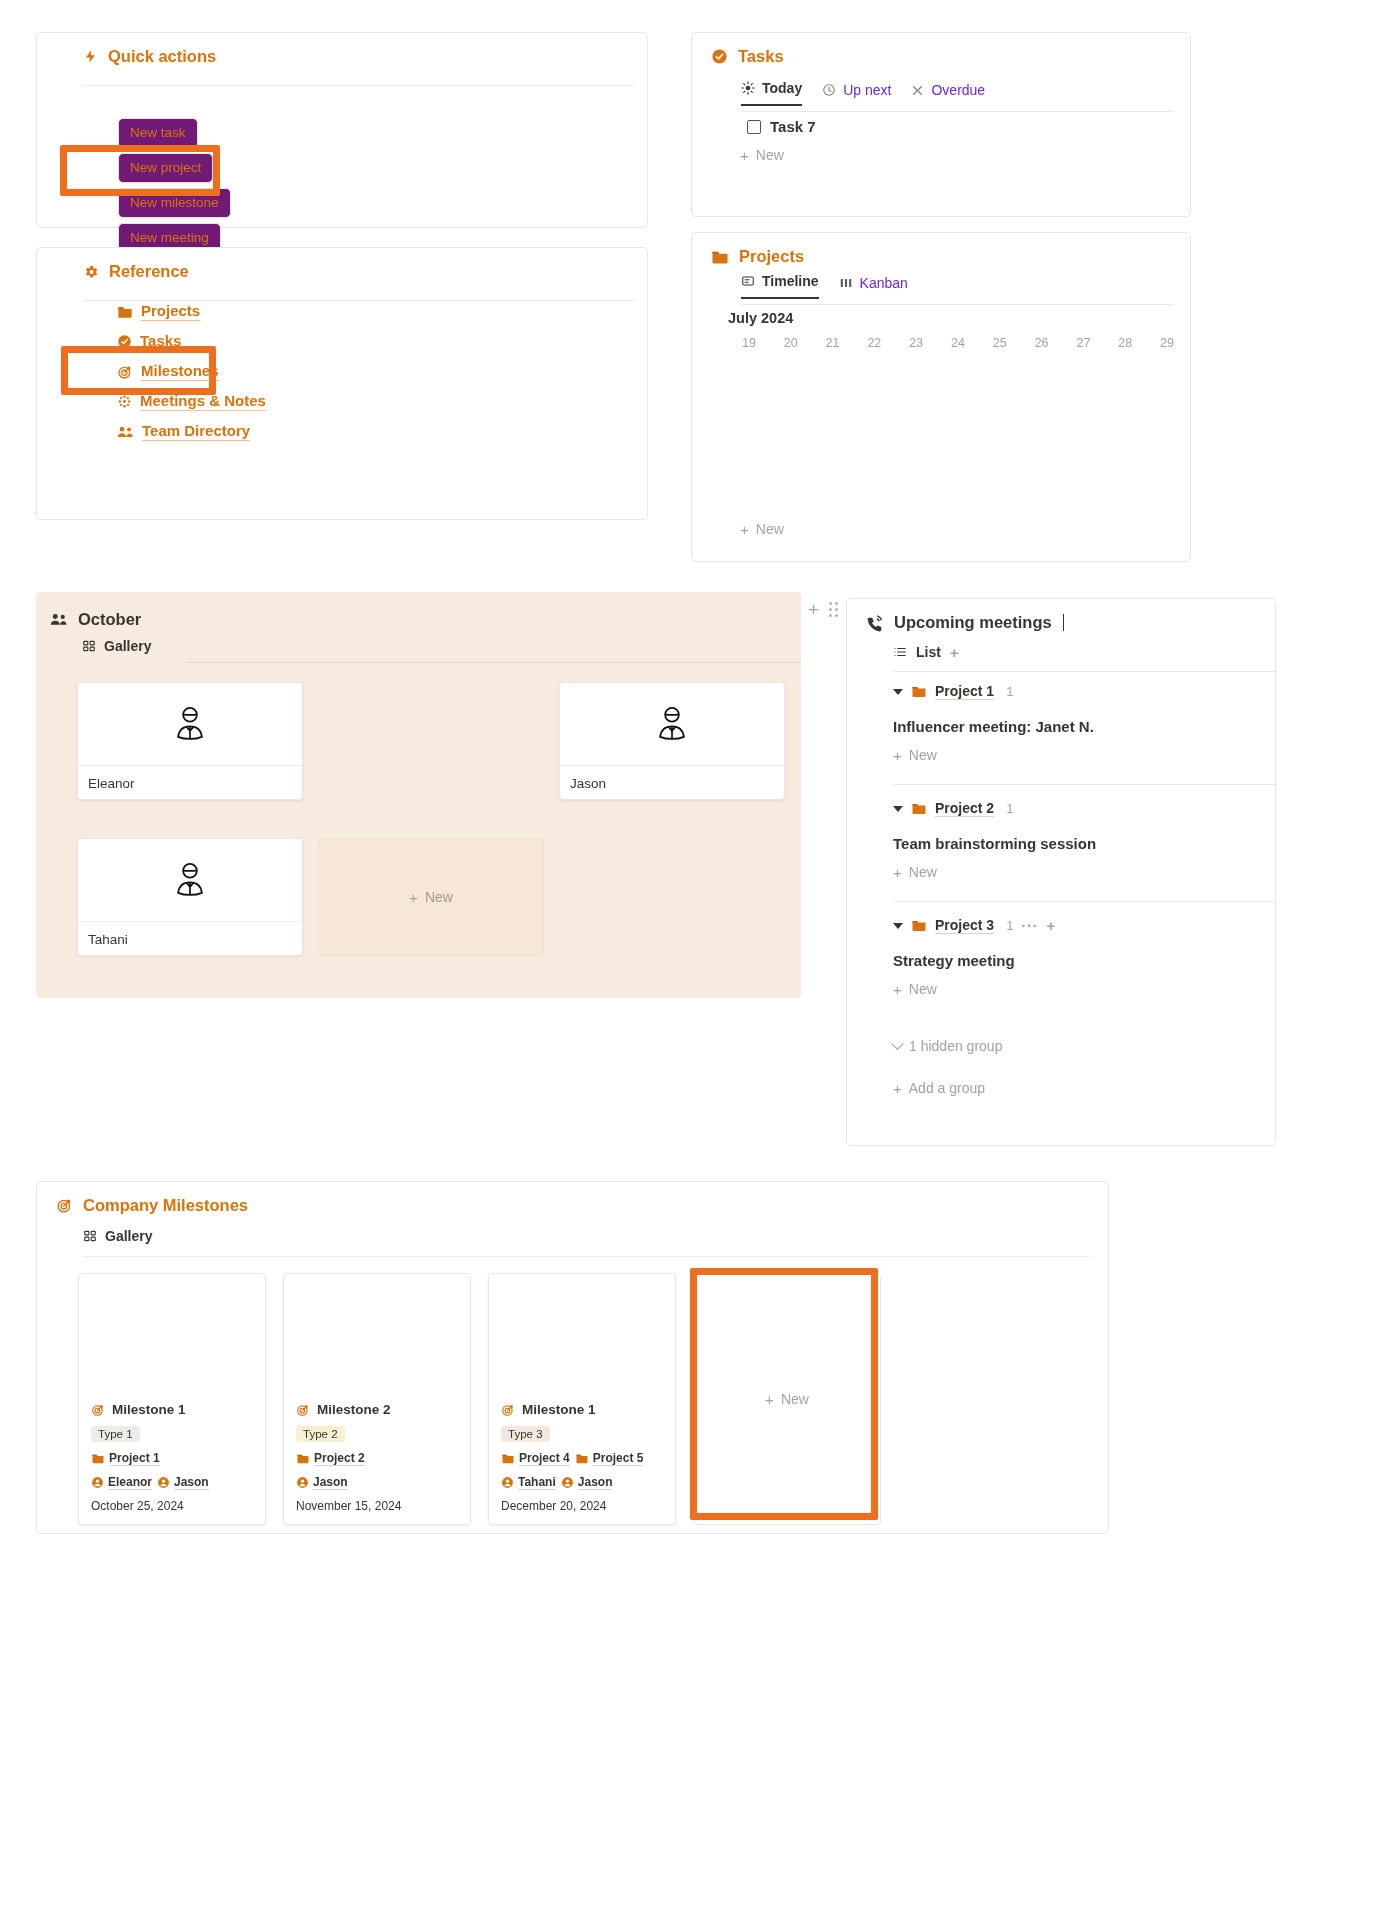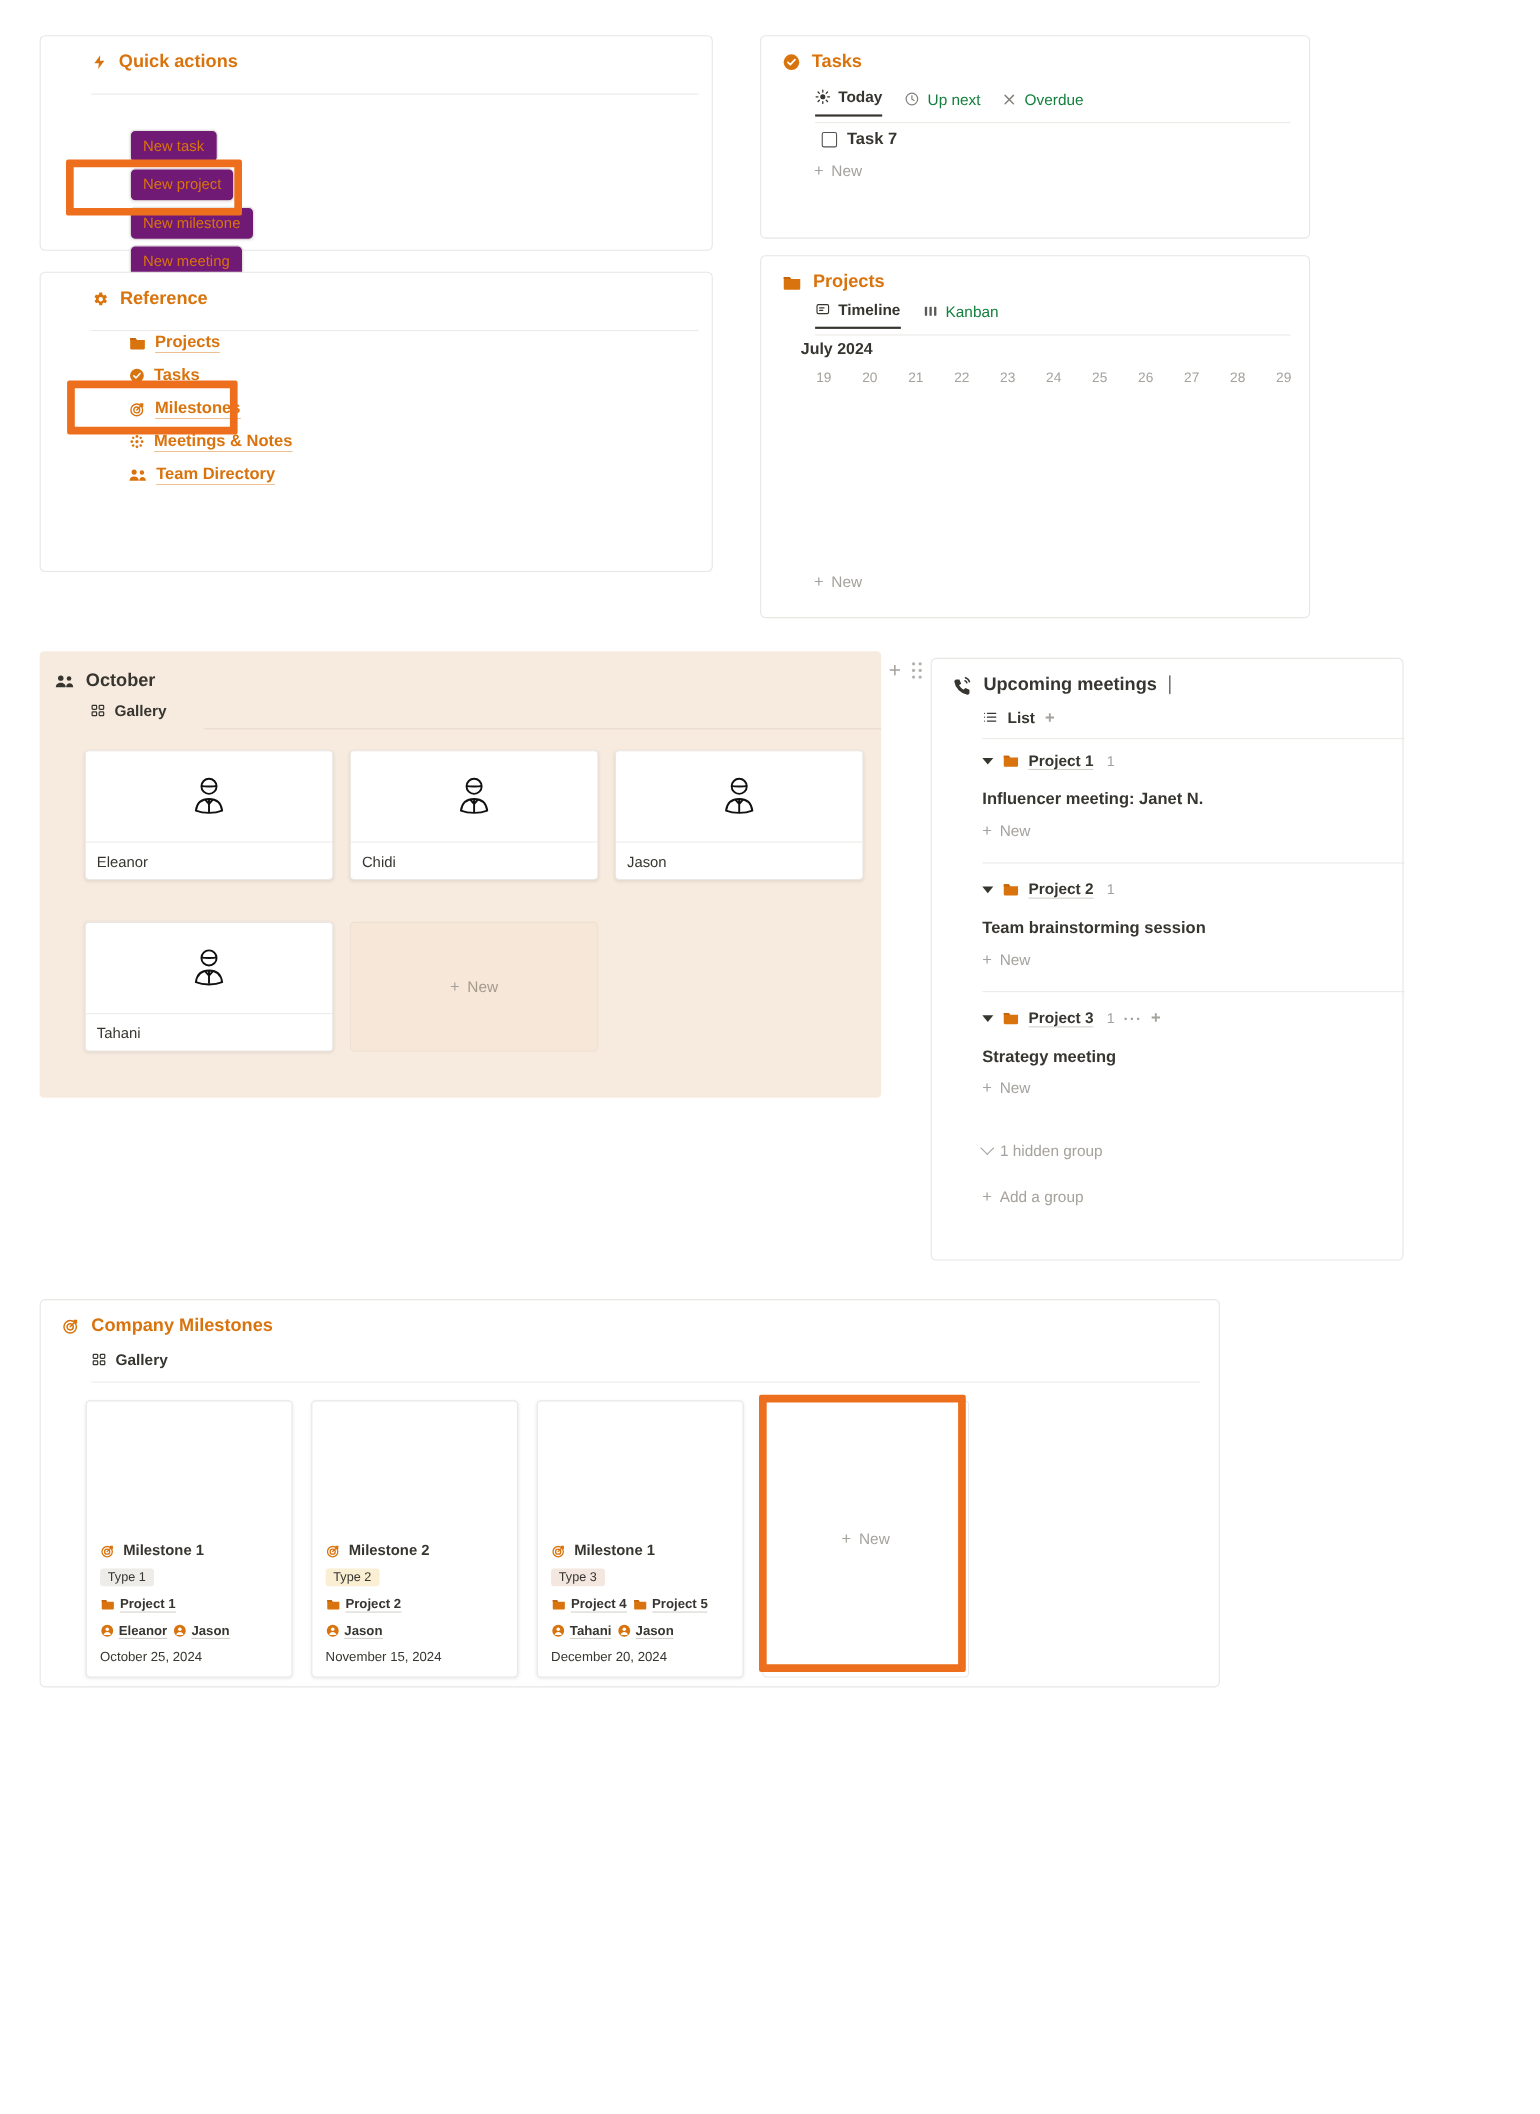--- a/index.html
+++ b/index.html
@@ -63,7 +63,7 @@
   .tabrow { position: absolute; display: flex; align-items: flex-end; gap: 20px; }
   .tab {
     display: flex; align-items: center; gap: 7px;
-    font-size: 14px; color: #15803d; padding-bottom: 8px;
+    font-size: 14px; color: #6d28d9; padding-bottom: 8px;
     white-space: nowrap;
   }
   .tab.active { color: #37352f; font-weight: 700; border-bottom: 2px solid #37352f; }

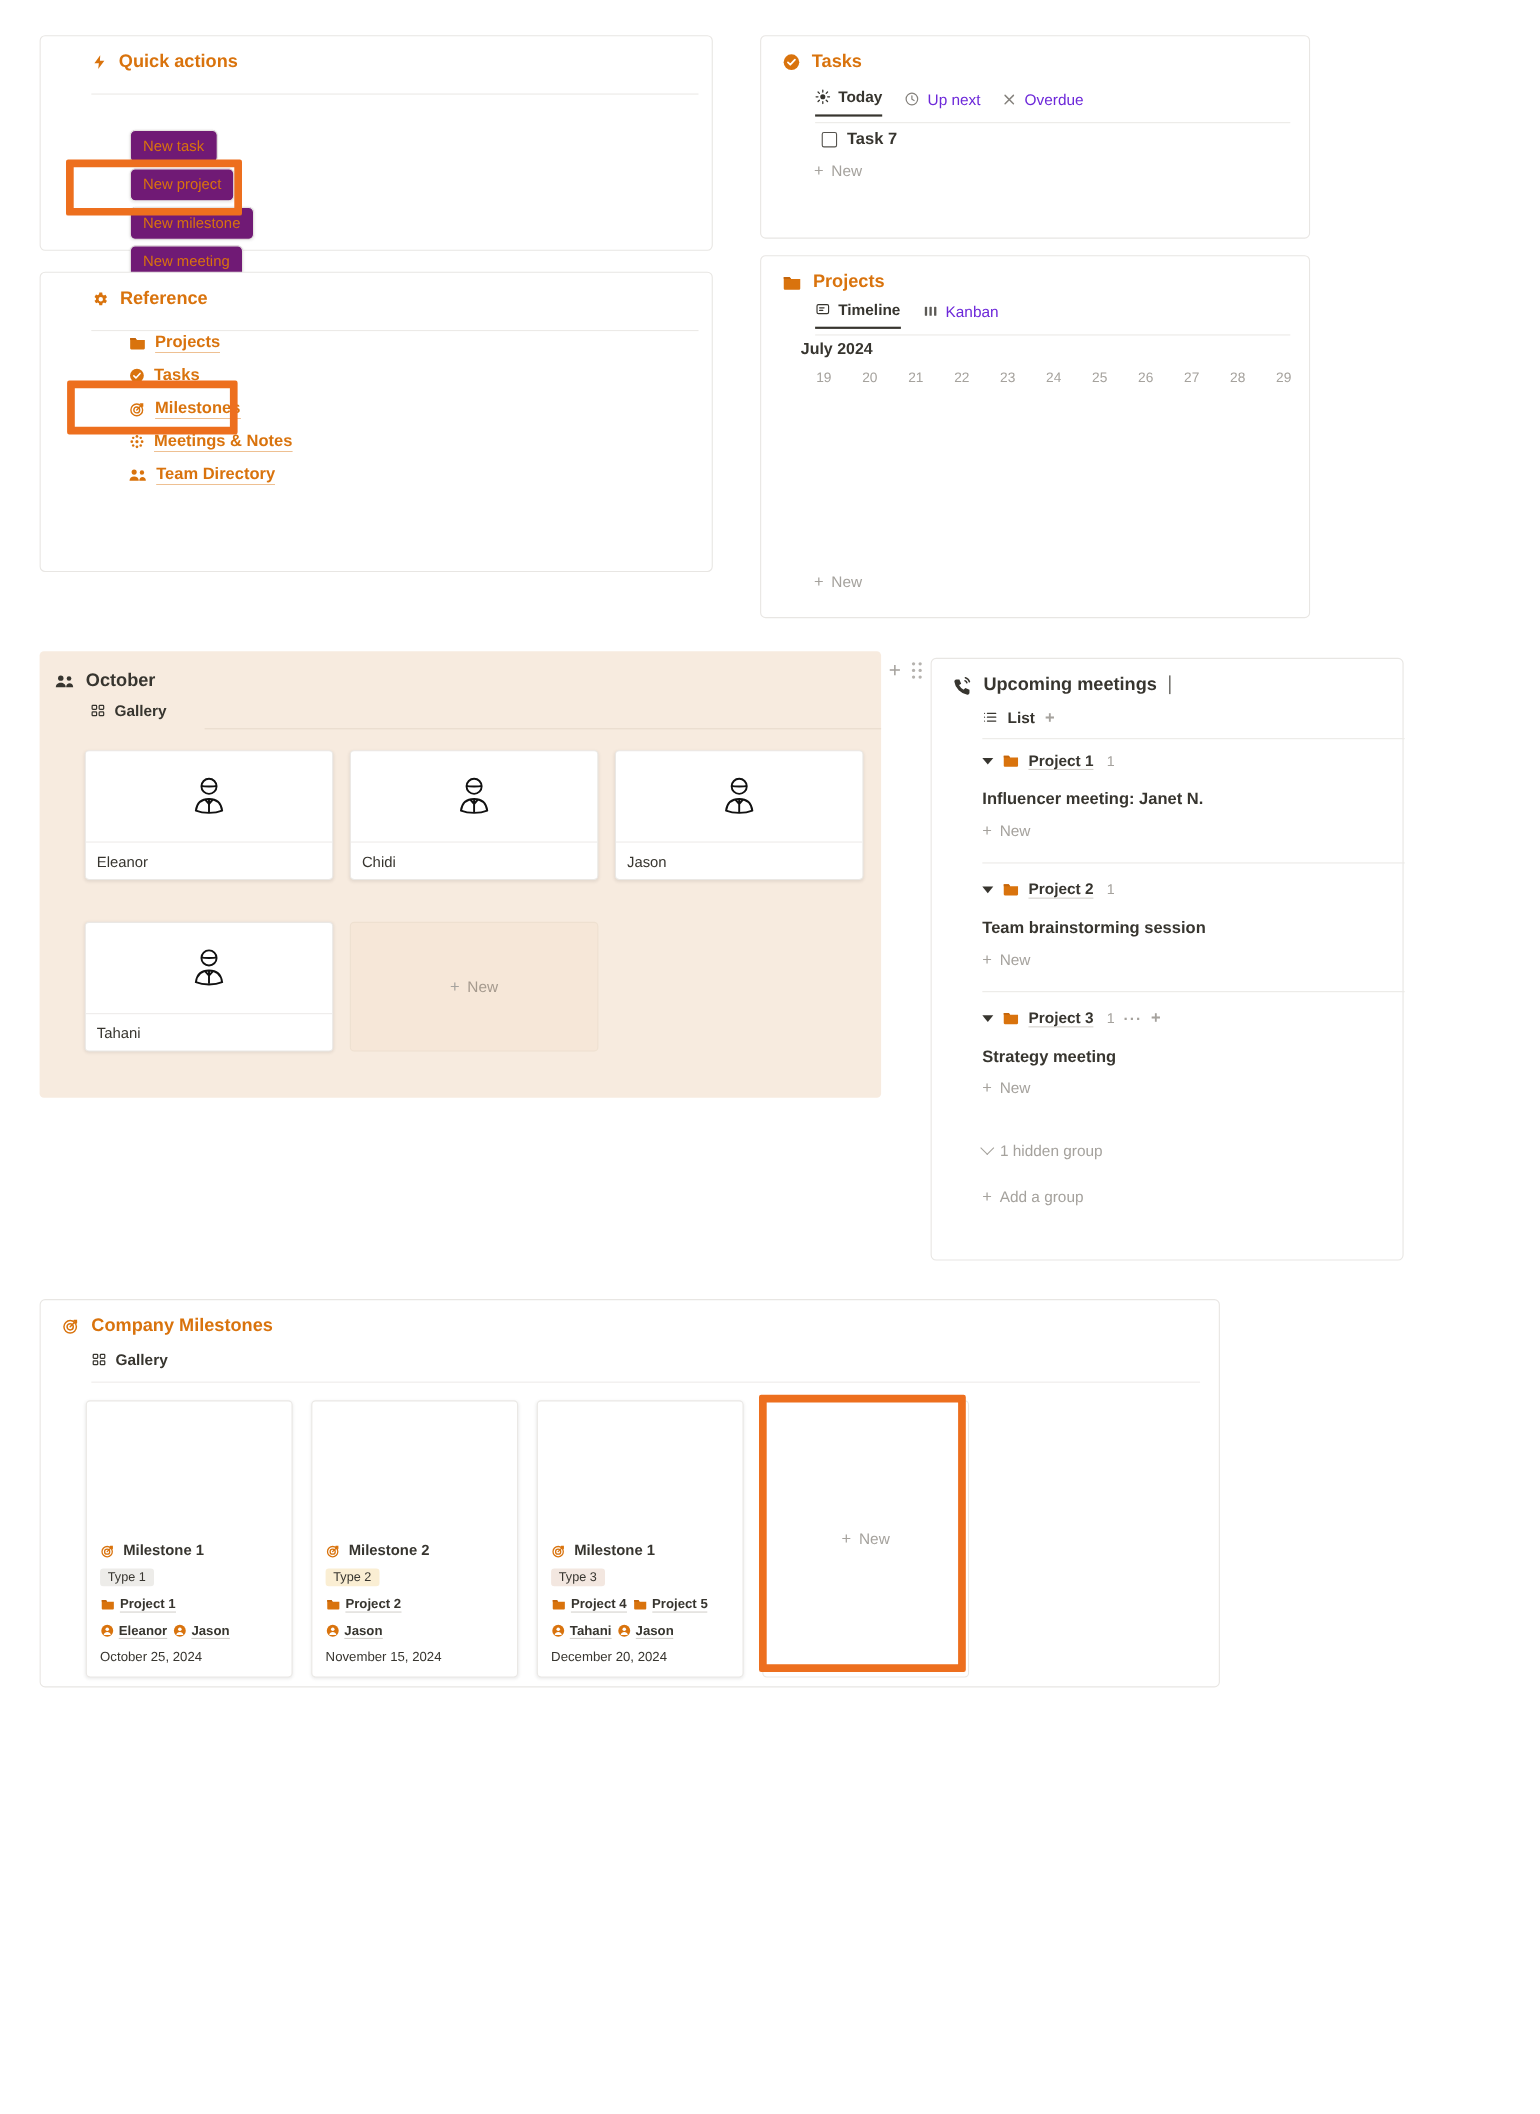--- a/index.html
+++ b/index.html
@@ -400,17 +400,6 @@
     </div>
     <div class="pname">Eleanor</div>
   </div>
-  <div class="pcard" style="left:282px; top:90px;">
-    <div class="avatar">
-      <svg width="44" height="44" viewBox="0 0 48 48" fill="none" stroke="#111" stroke-width="1.9">
-          <circle cx="24" cy="14" r="7.5"></circle>
-          <path d="M16.5 13.5c2.5.8 12.5.8 15 0"></path>
-          <path d="M11 38c1-7.5 6-11.5 13-11.5S36 30.5 37 38c-4 1.7-9 2.3-13 2.3S15 39.7 11 38z"></path>
-          <path d="M24 26.5v13M20 27l4 4.5 4-4.5"></path>
-        </svg>
-    </div>
-    <div class="pname">Chidi</div>
-  </div>
   <div class="pcard" style="left:523px; top:90px;">
     <div class="avatar">
       <svg width="44" height="44" viewBox="0 0 48 48" fill="none" stroke="#111" stroke-width="1.9">

